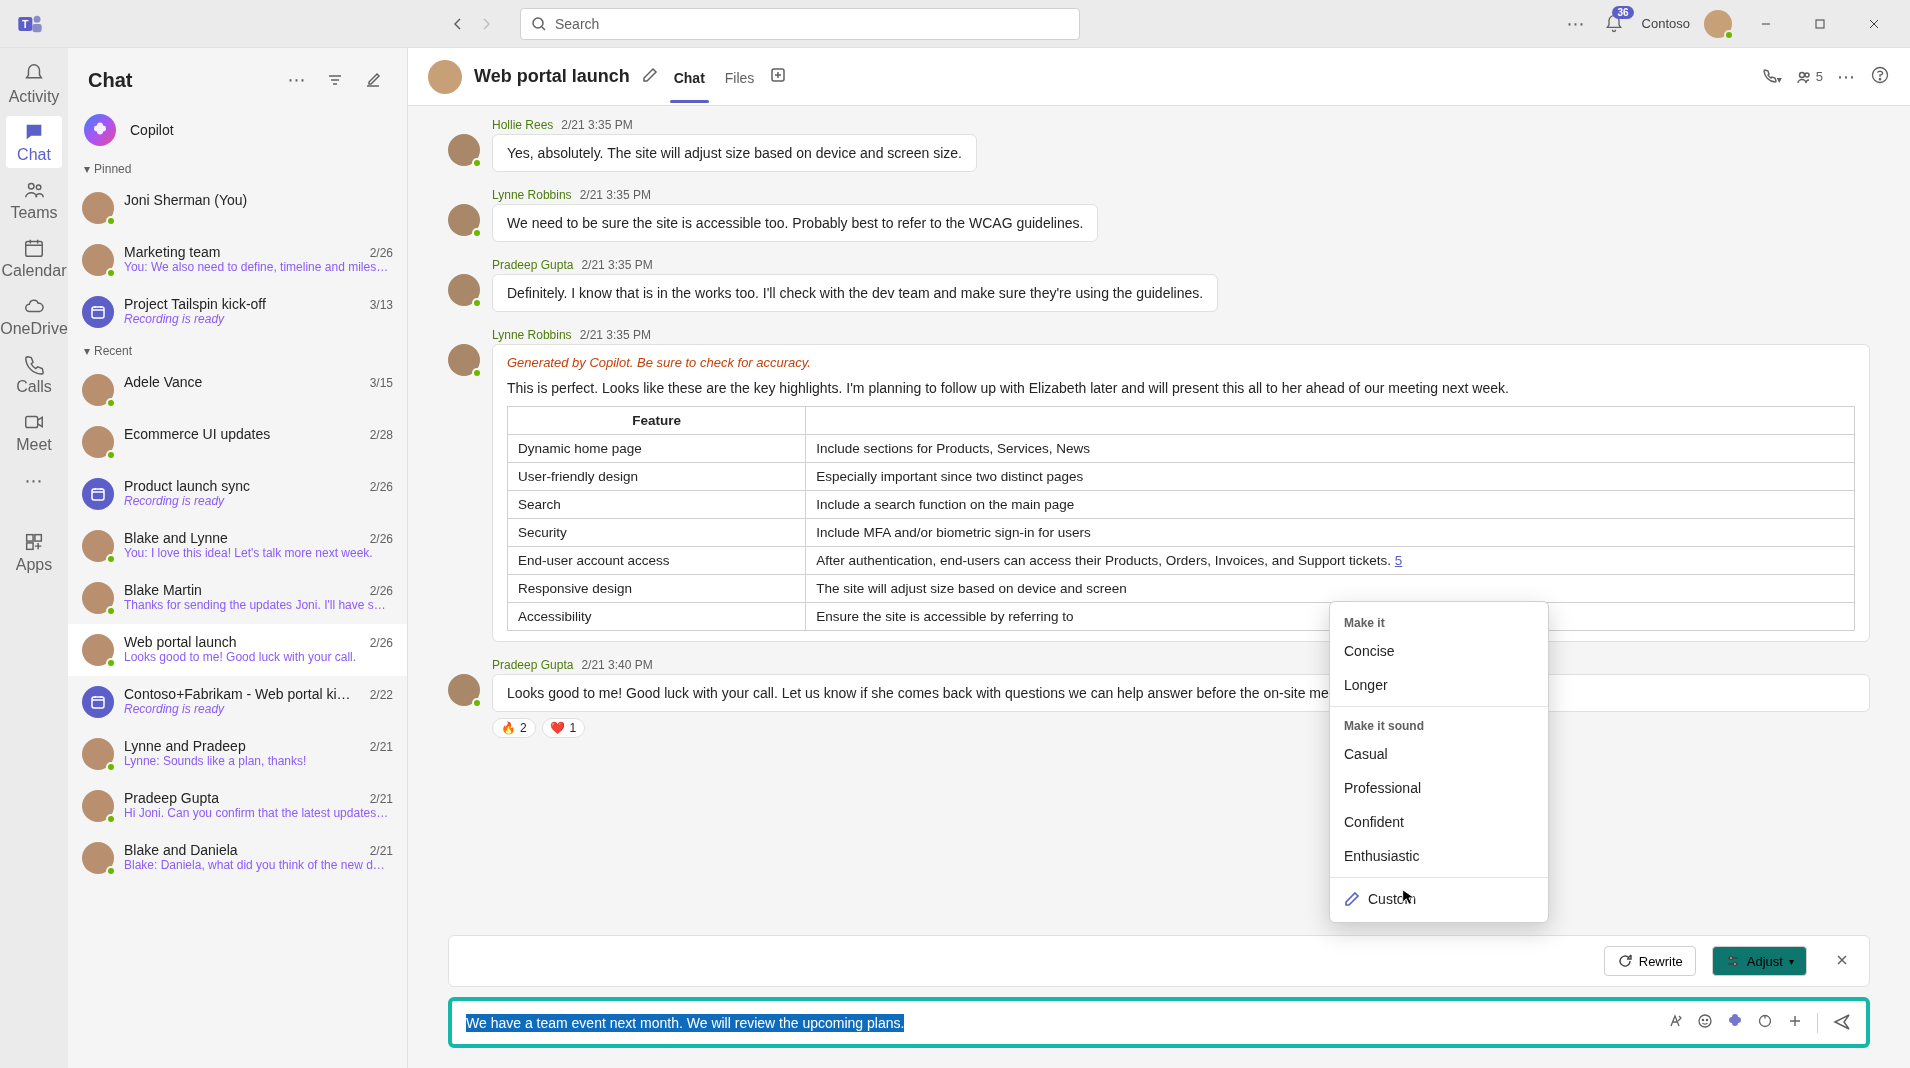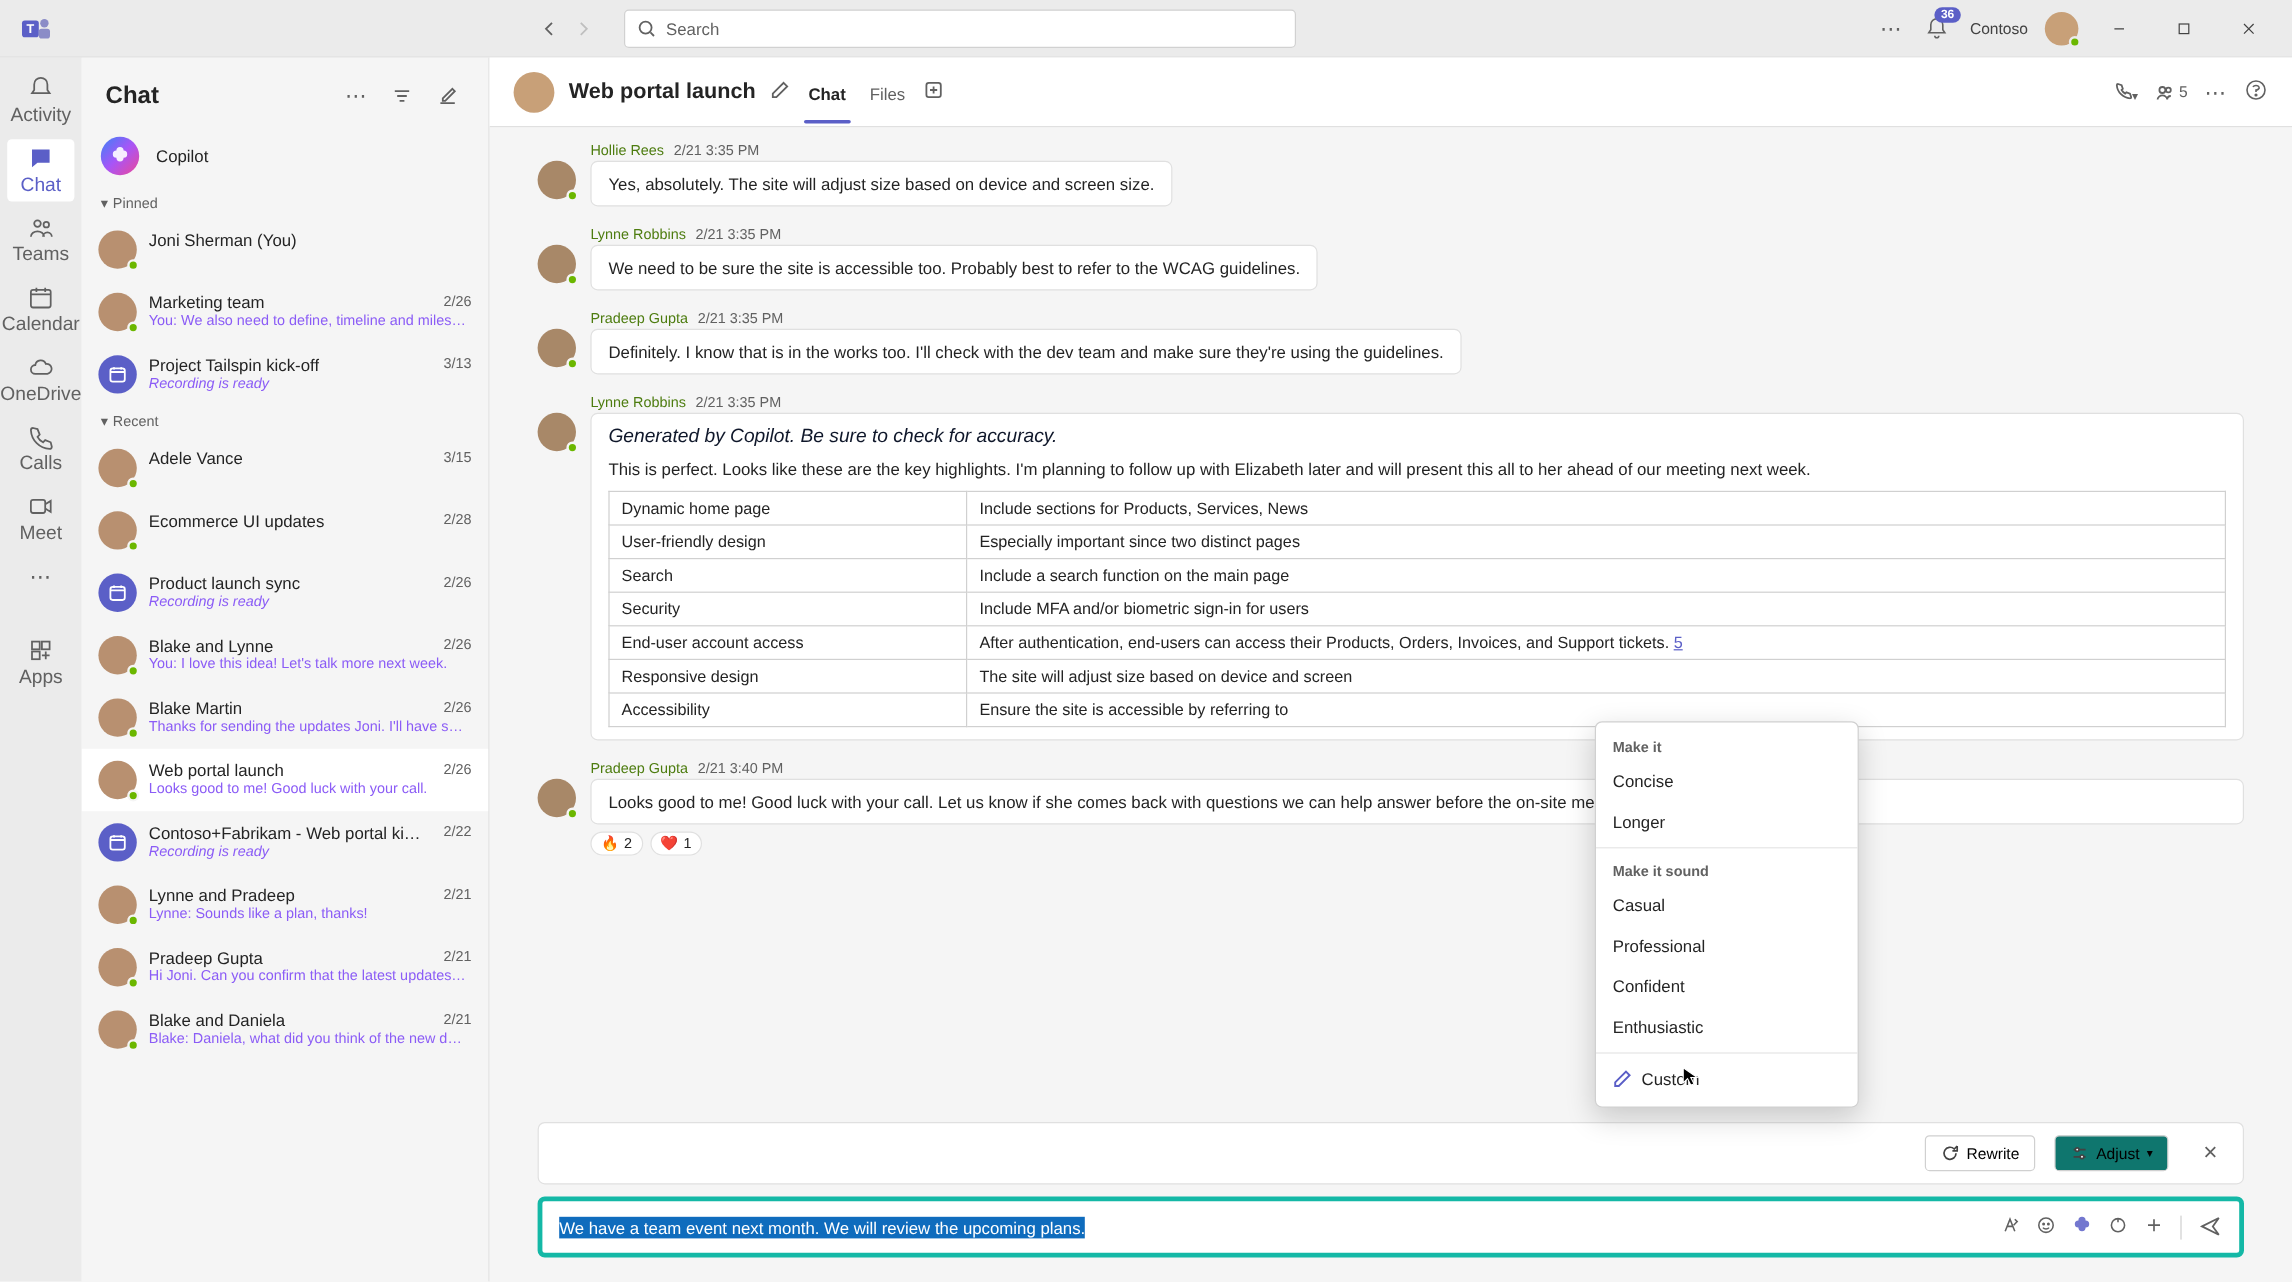--- a/index.html
+++ b/index.html
@@ -37,7 +37,7 @@
 .ci-avatar.purple { background:#5b5fc7; display:flex; align-items:center; justify-content:center;}
 .ci-avatar .pres { position:absolute; bottom:-2px; right:-2px; width:10px; height:10px; border-radius:50%; background:#6bb700; border:2px solid #f5f5f5;}
 .ci-body { flex:1; min-width:0;}
-.ci-top { display:flex; justify-content:space-between; gap:6px;}
+.ci-top { display:flex; justify-content:space-between; gap:6px;align-items:flex-end;}
 .ci-name { font-size:14px; font-weight:400; white-space:nowrap; overflow:hidden; text-overflow:ellipsis;}
 .ci-date { font-size:12px; color:#616161; flex-shrink:0;}
 .ci-preview { font-size:12px; color:#8b5cf6; white-space:nowrap; overflow:hidden; text-overflow:ellipsis;}

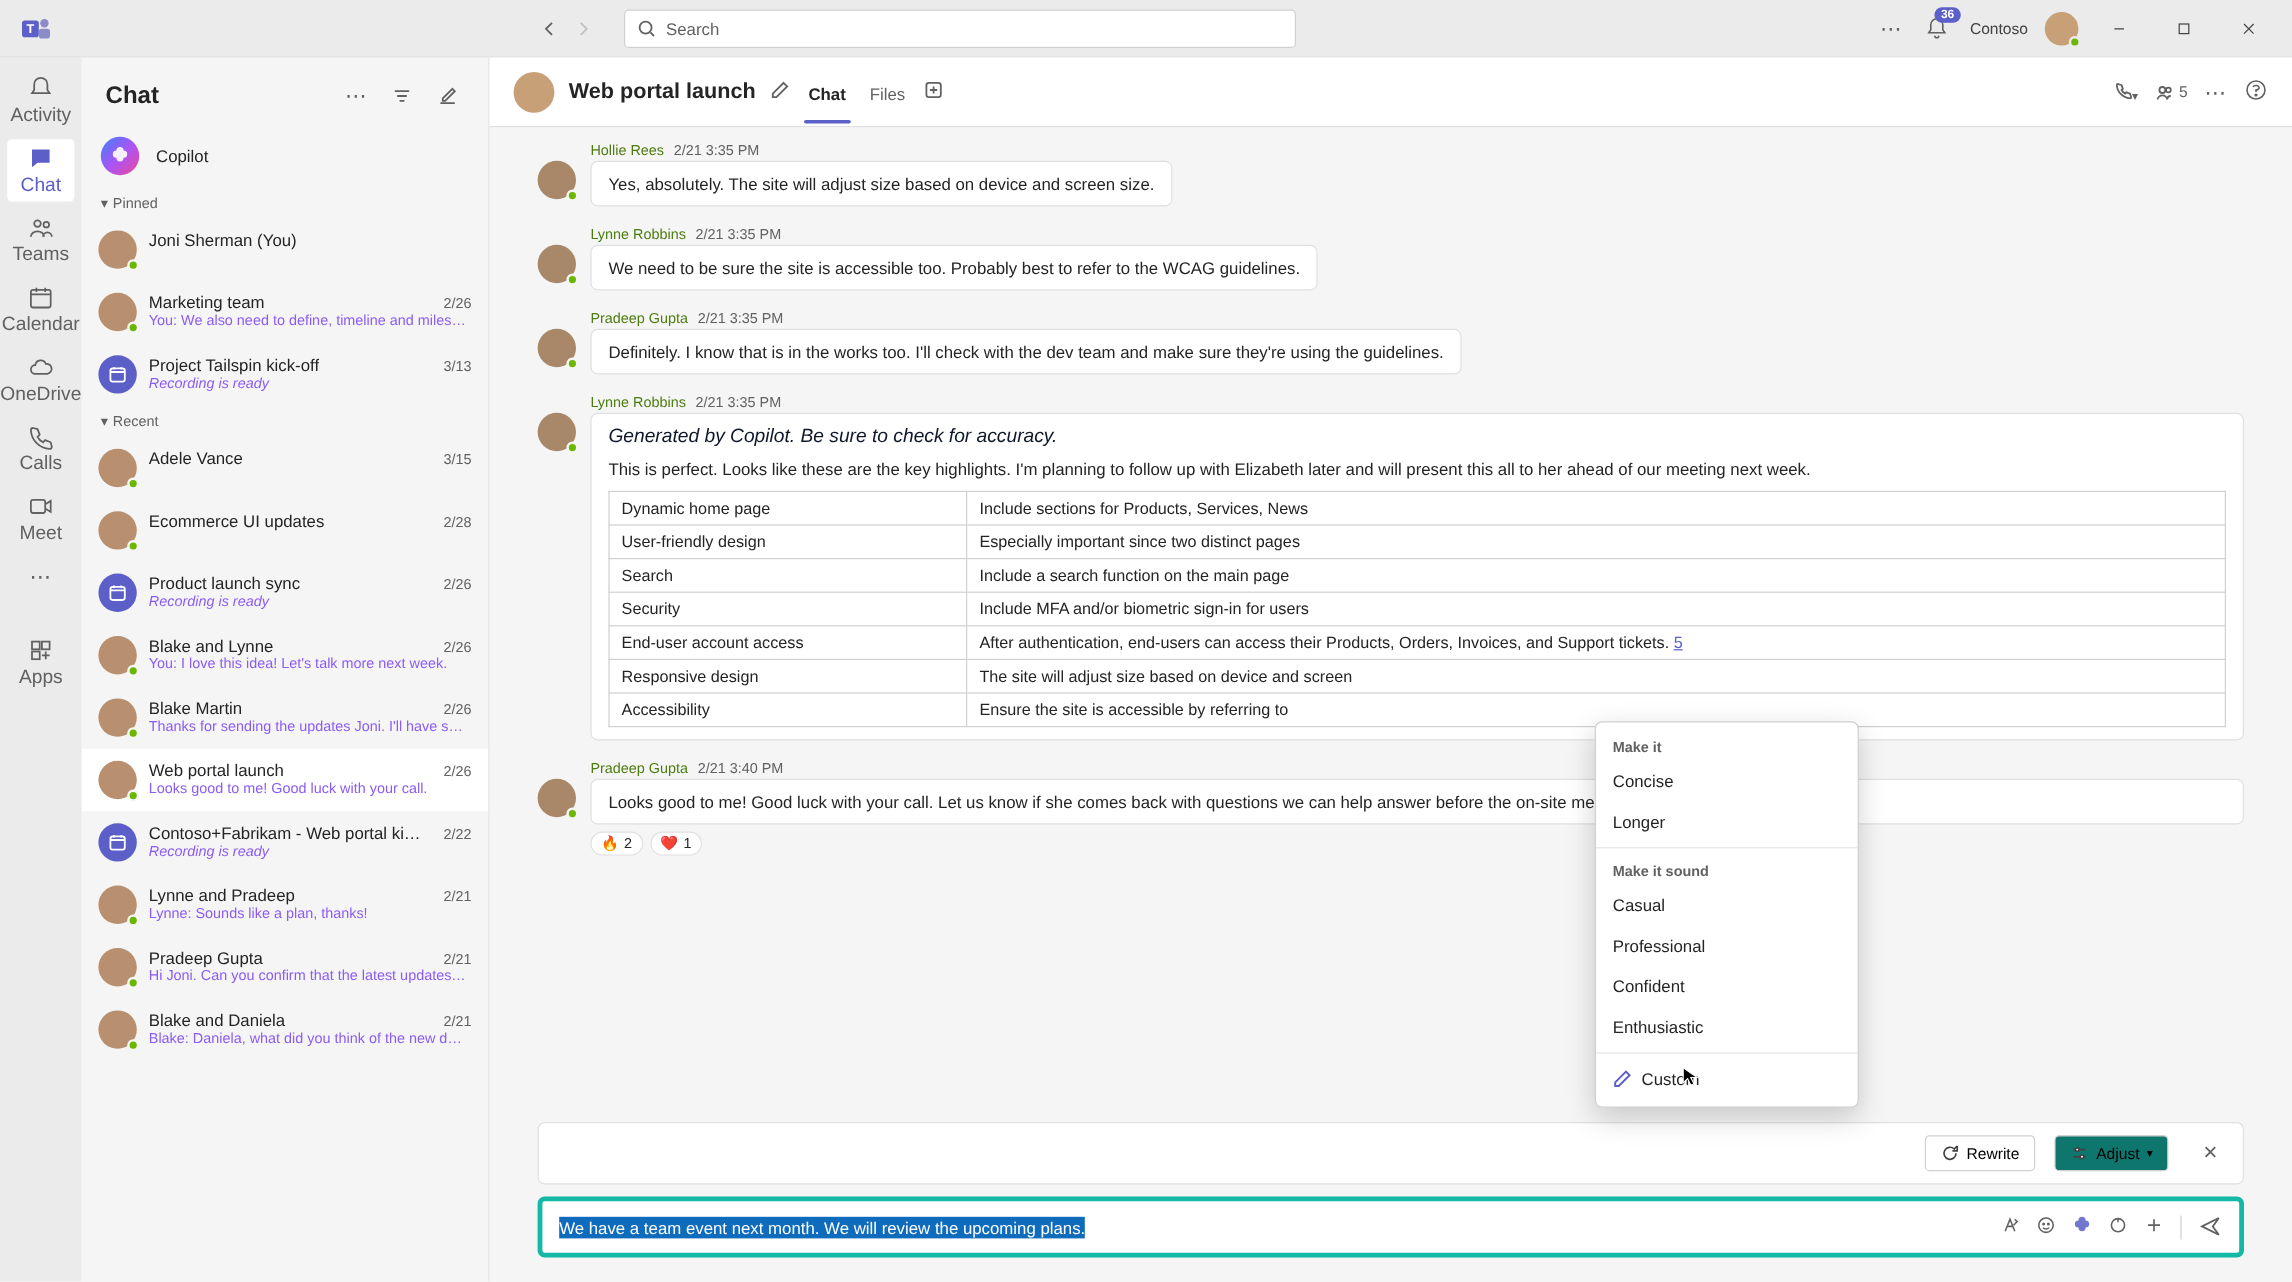--- a/index.html
+++ b/index.html
@@ -59,7 +59,7 @@
 .m-name { color:#4d7c0f; margin-right:8px;}
 .m-bubble { background:#fff; border:1px solid #e0e0e0; border-radius:6px; padding:10px 14px; display:inline-block; max-width:100%;}
 .m-bubble.wide { display:block;}
-.gen-note { font-style:italic; color:#0f172a; font-size:16px; margin-bottom:10px;}
+.gen-note { font-style:italic; color:#c2410c; font-size:13px; margin-bottom:10px;}
 .feat-table { border-collapse:collapse; width:100%; margin-top:10px; font-size:13.5px;}
 .feat-table th, .feat-table td { border:1px solid #d0d0d0; padding:6px 10px; text-align:left; vertical-align:top;}
 .feat-table th { font-weight:700; text-align:center;}

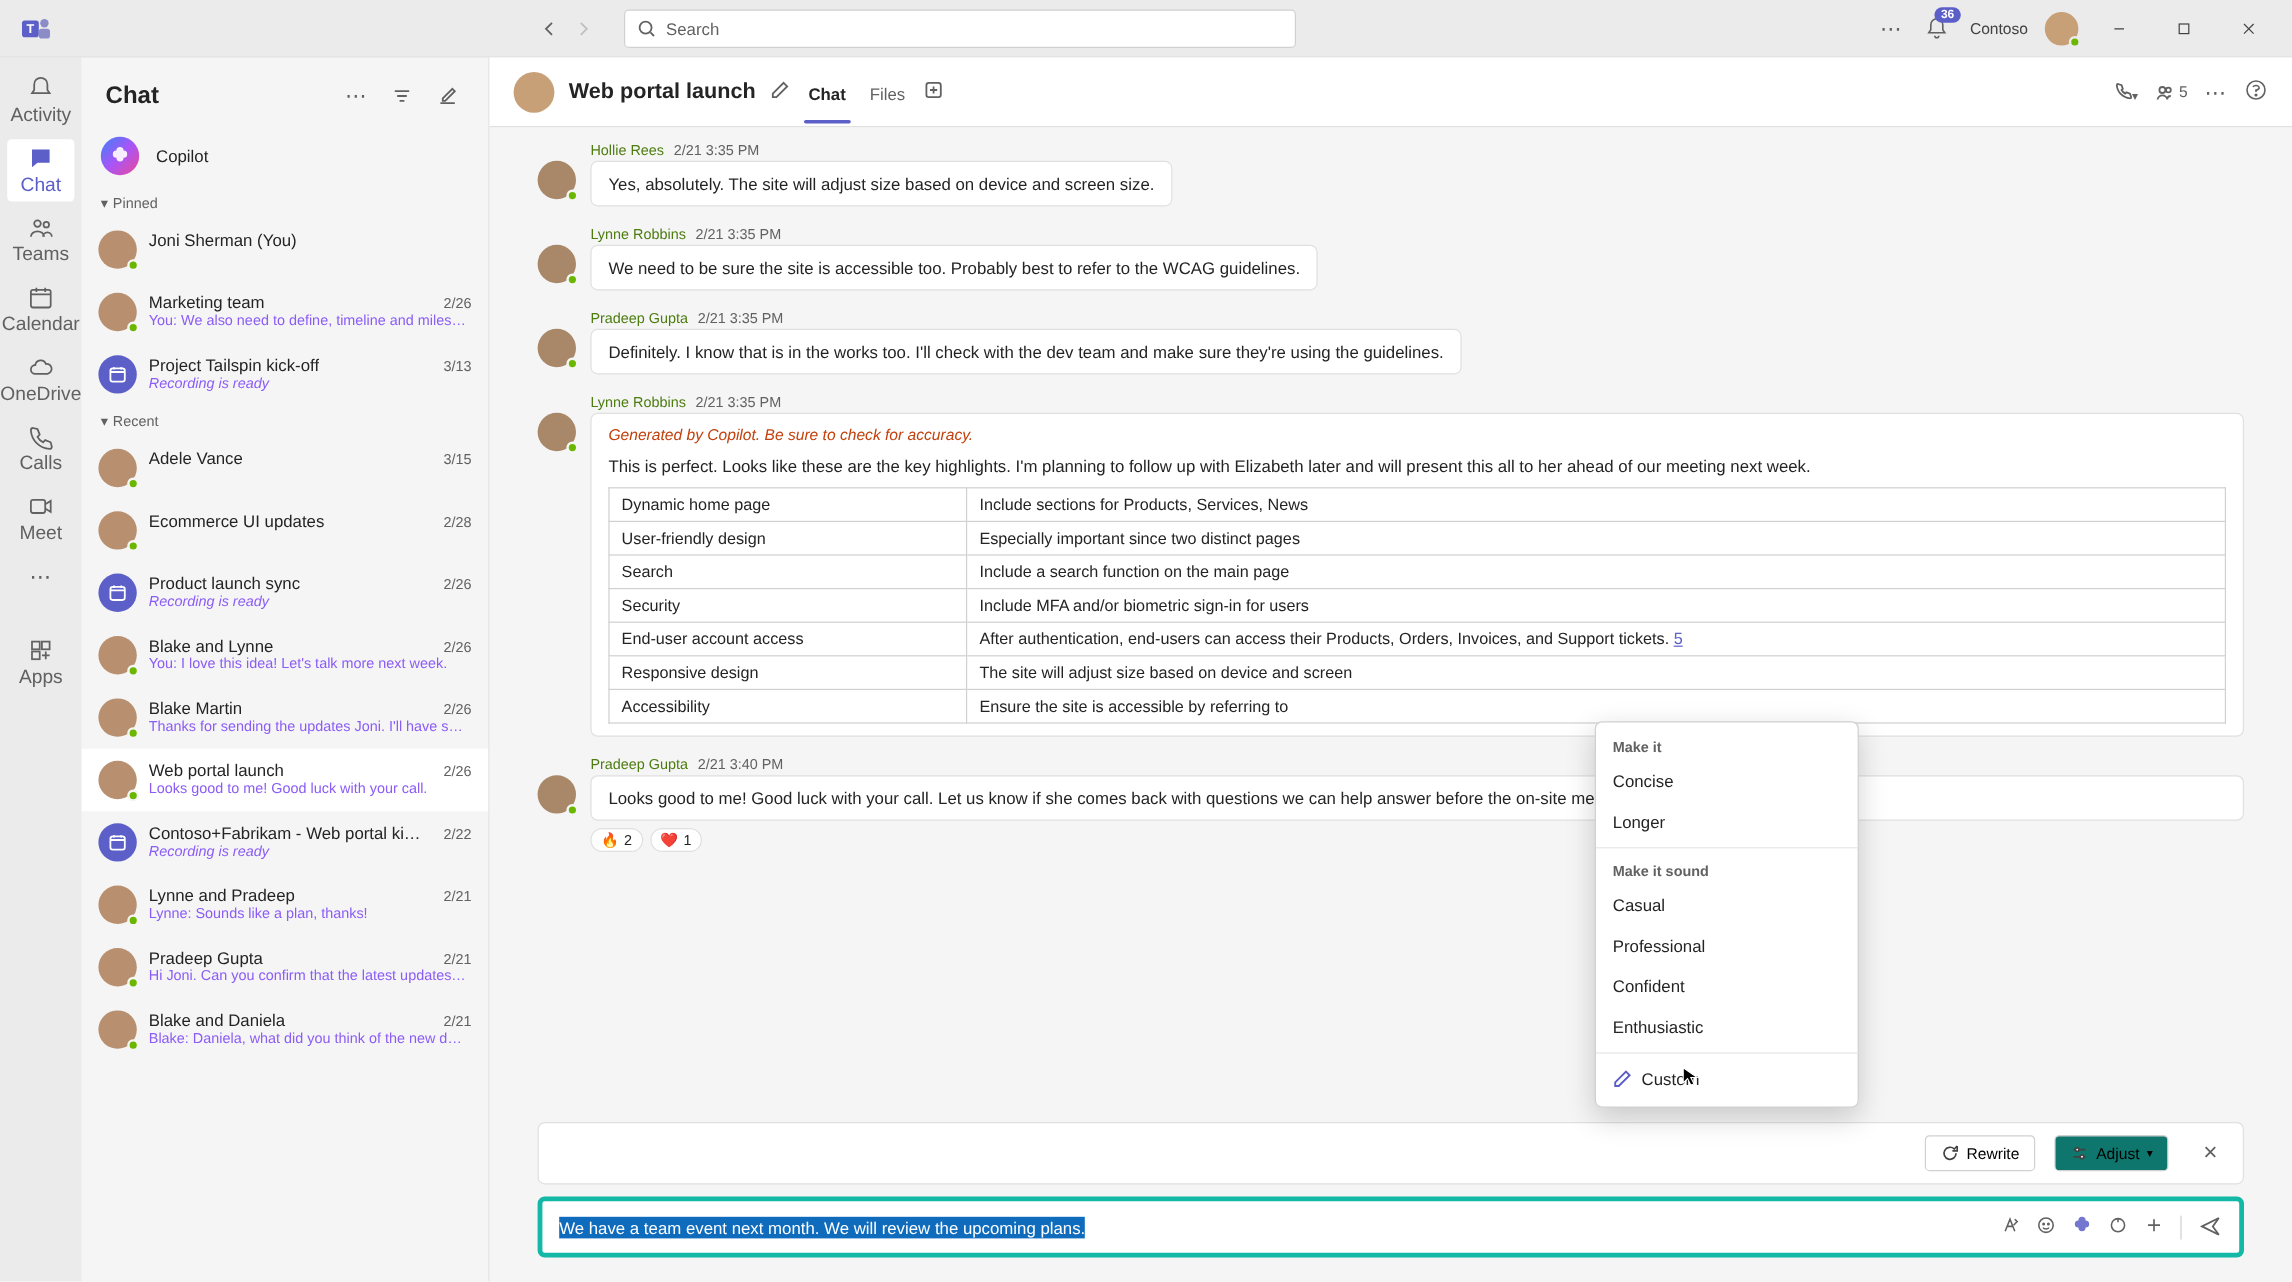--- a/index.html
+++ b/index.html
@@ -488,6 +488,10 @@
       <div>This is perfect. Looks like these are the key highlights. I'm planning to follow up with Elizabeth later and will present this all to her ahead of our meeting next week.</div>
       <table class="feat-table">
         <tbody>
+                    <tr>
+                      <th>Feature</th>
+                      <th></th>
+                    </tr>
         <tr>
                       <td>Dynamic home page</td>
                       <td>Include sections for Products, Services, News</td>

